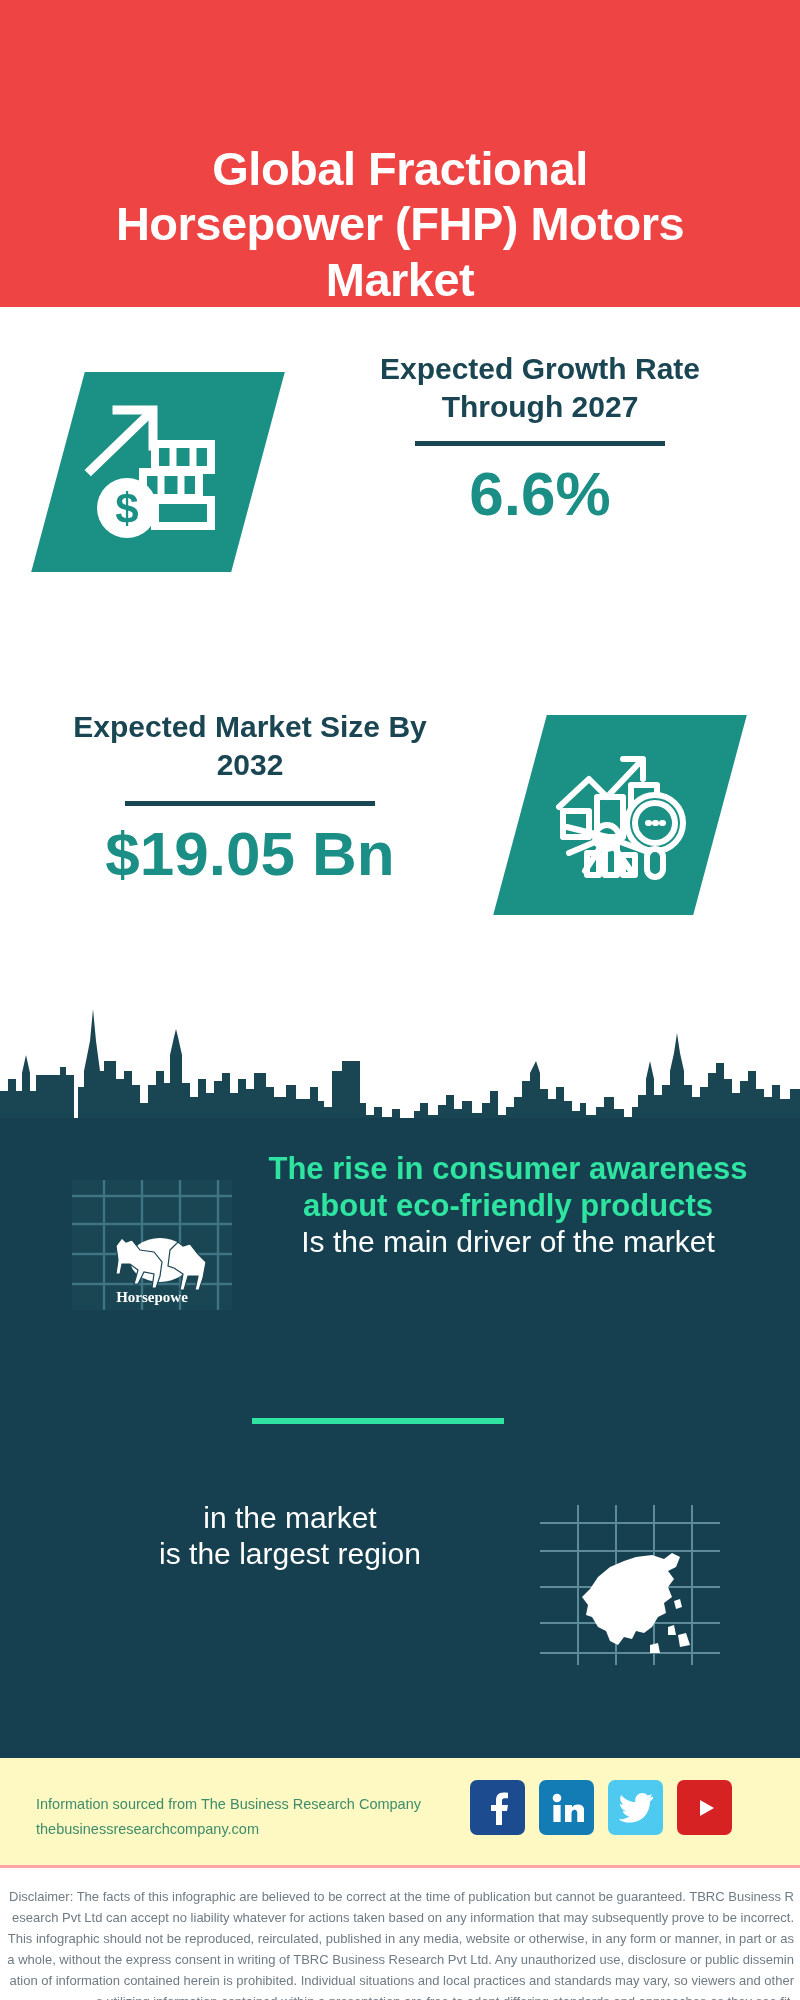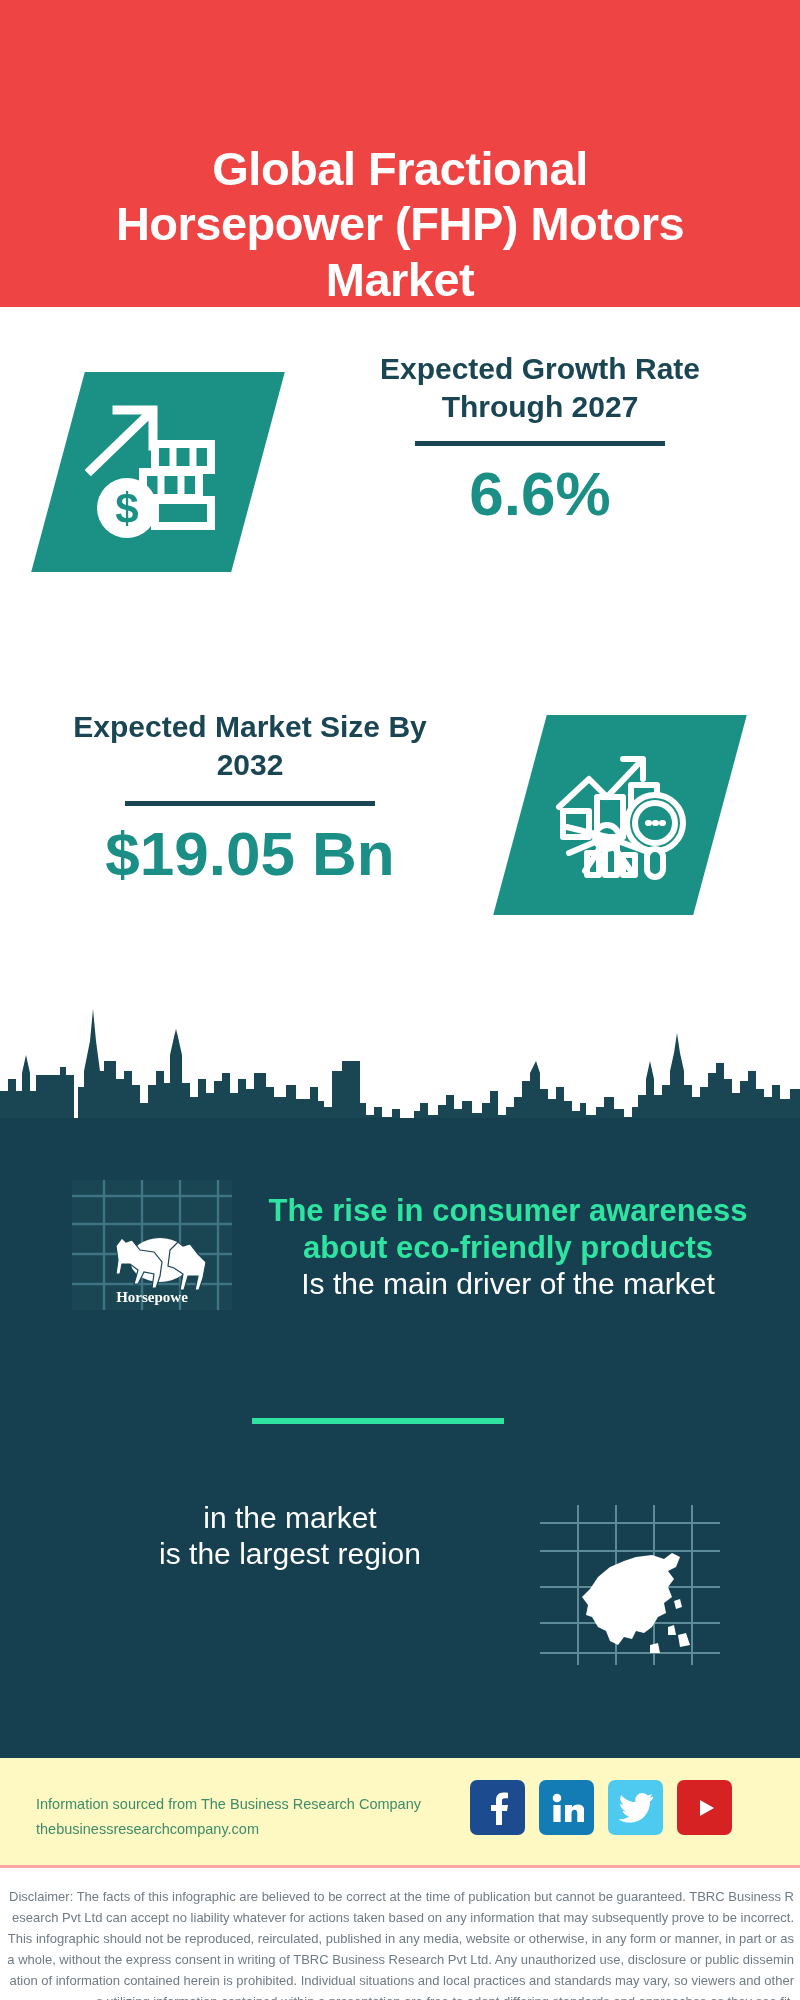--- a/index.html
+++ b/index.html
@@ -70,7 +70,7 @@
   .thumb-horse { left:72px; top:30px; width:160px; height:130px; }
   .driver-text { position:absolute; left:258px; top:0px; width:500px; text-align:center; }
   .hl {
-    color:#2fe4a0; font-size:31px; font-weight:bold; line-height:1.20; display:block;margin-top:42px;
+    color:#2fe4a0; font-size:31px; font-weight:bold; line-height:1.20; display:block;
   }
   .sub {
     color:#ffffff; font-size:30px; font-weight:normal; line-height:1.20; display:block;

